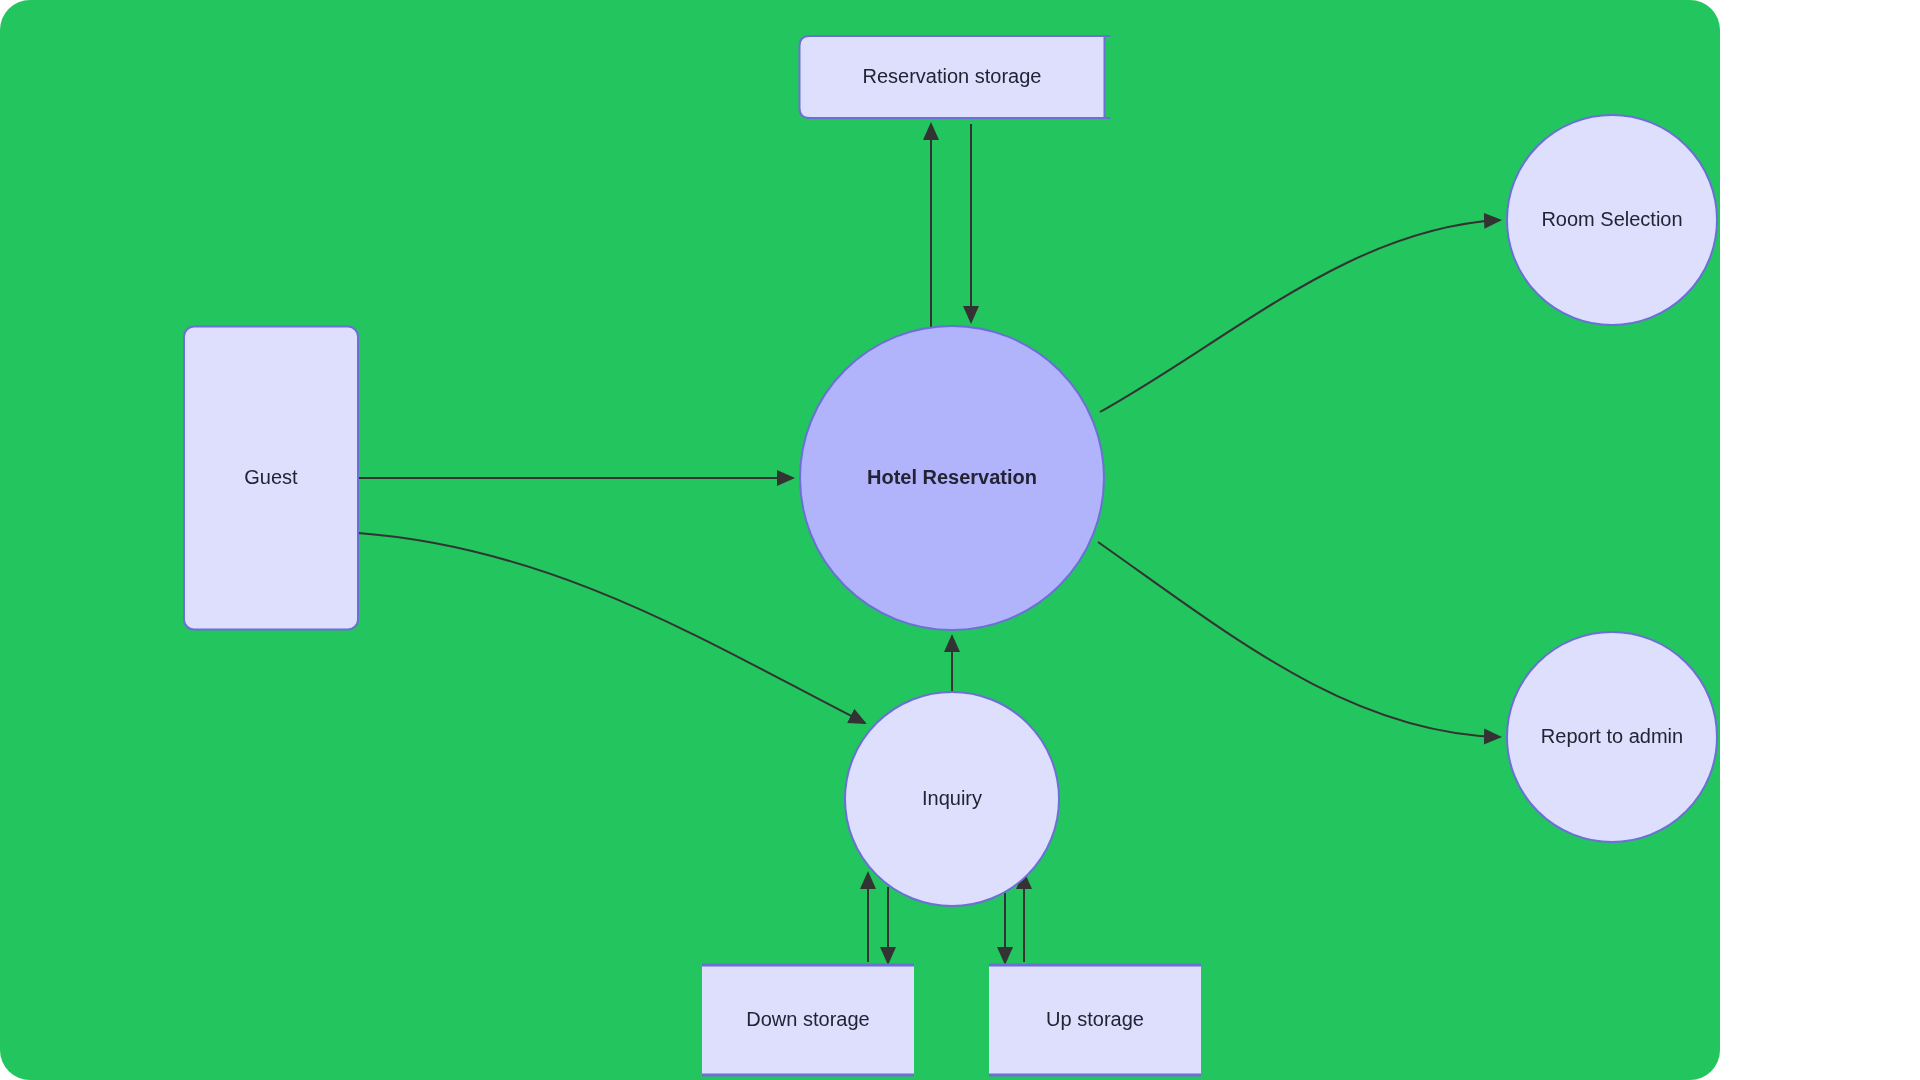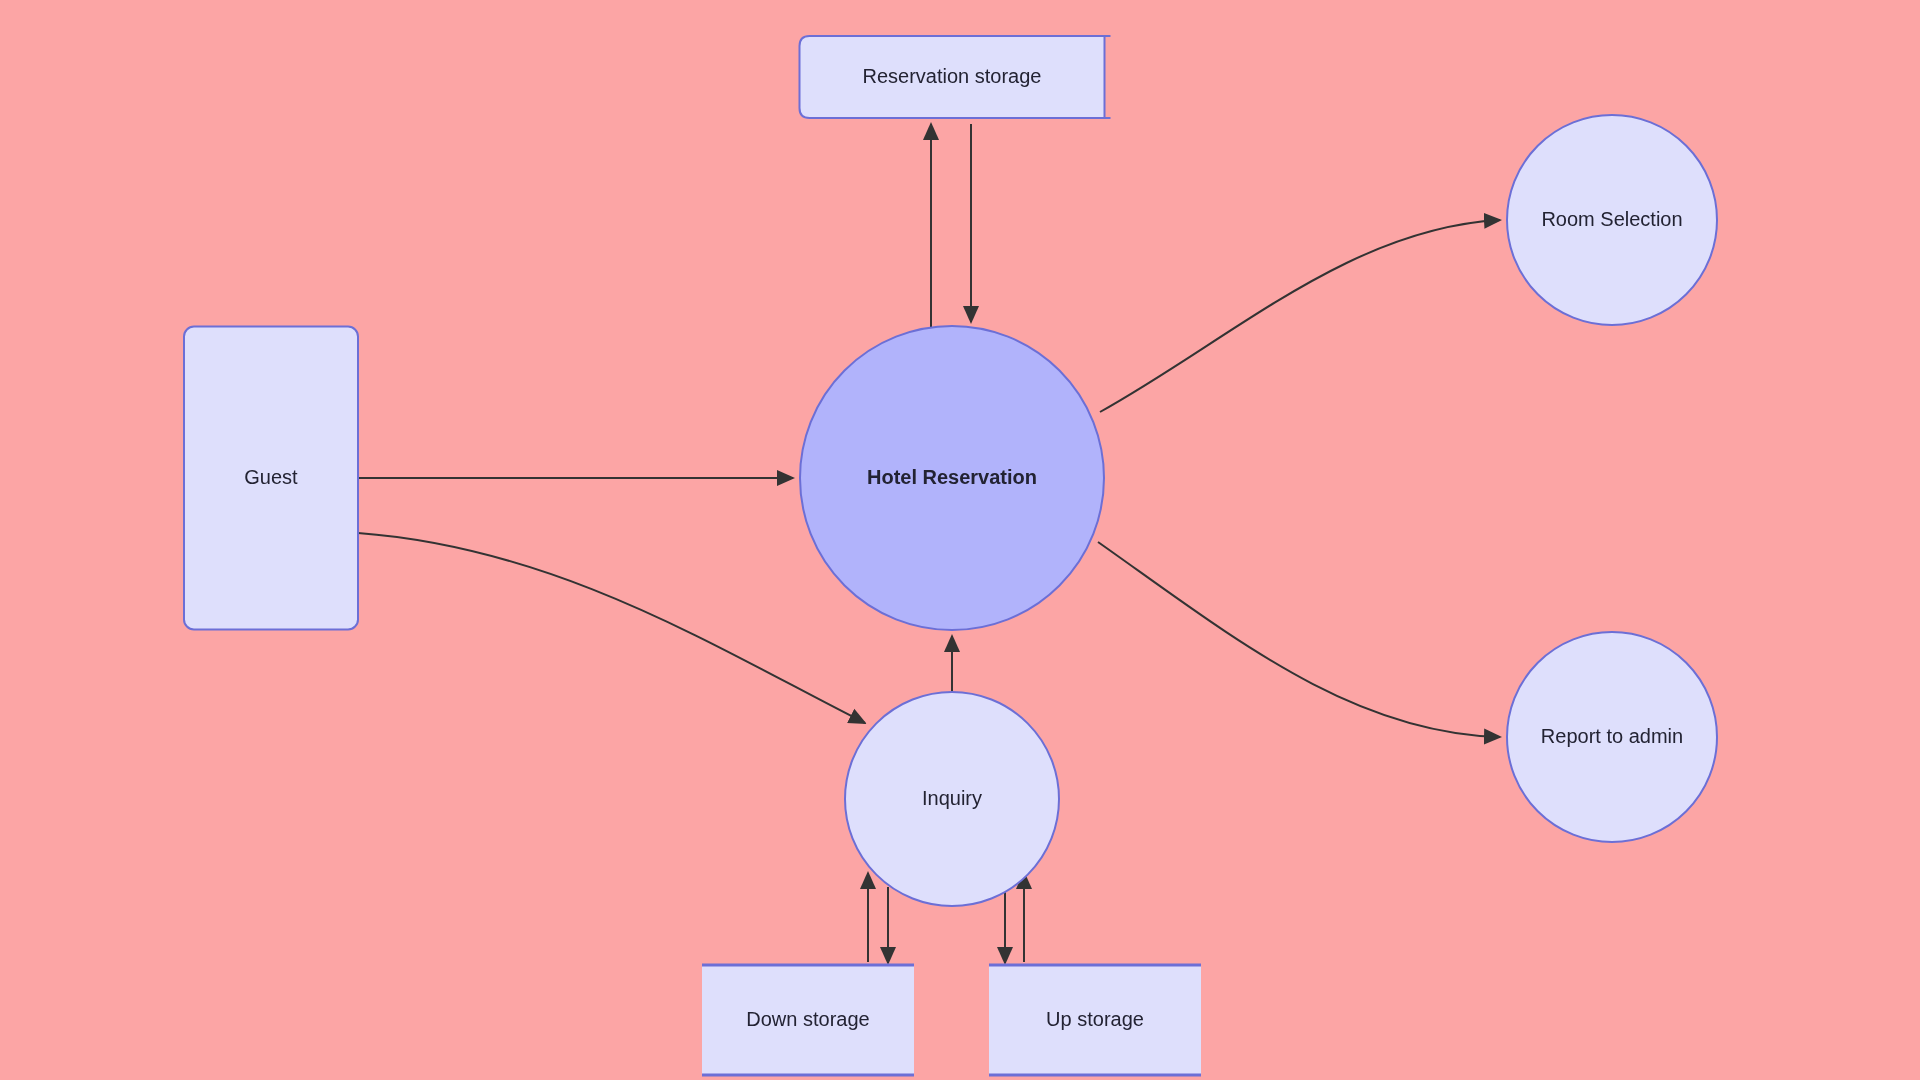--- a/index.html
+++ b/index.html
@@ -16,9 +16,10 @@
   }
   #diagram-canvas {
     position: relative;
-    width: 1920px;
+    width: 1720px;
     height: 1080px;
-    background: #fca5a5;
+    background: #22c55e;
+    border-radius: 30px;
   }
   svg#dfd {
     display: block;

